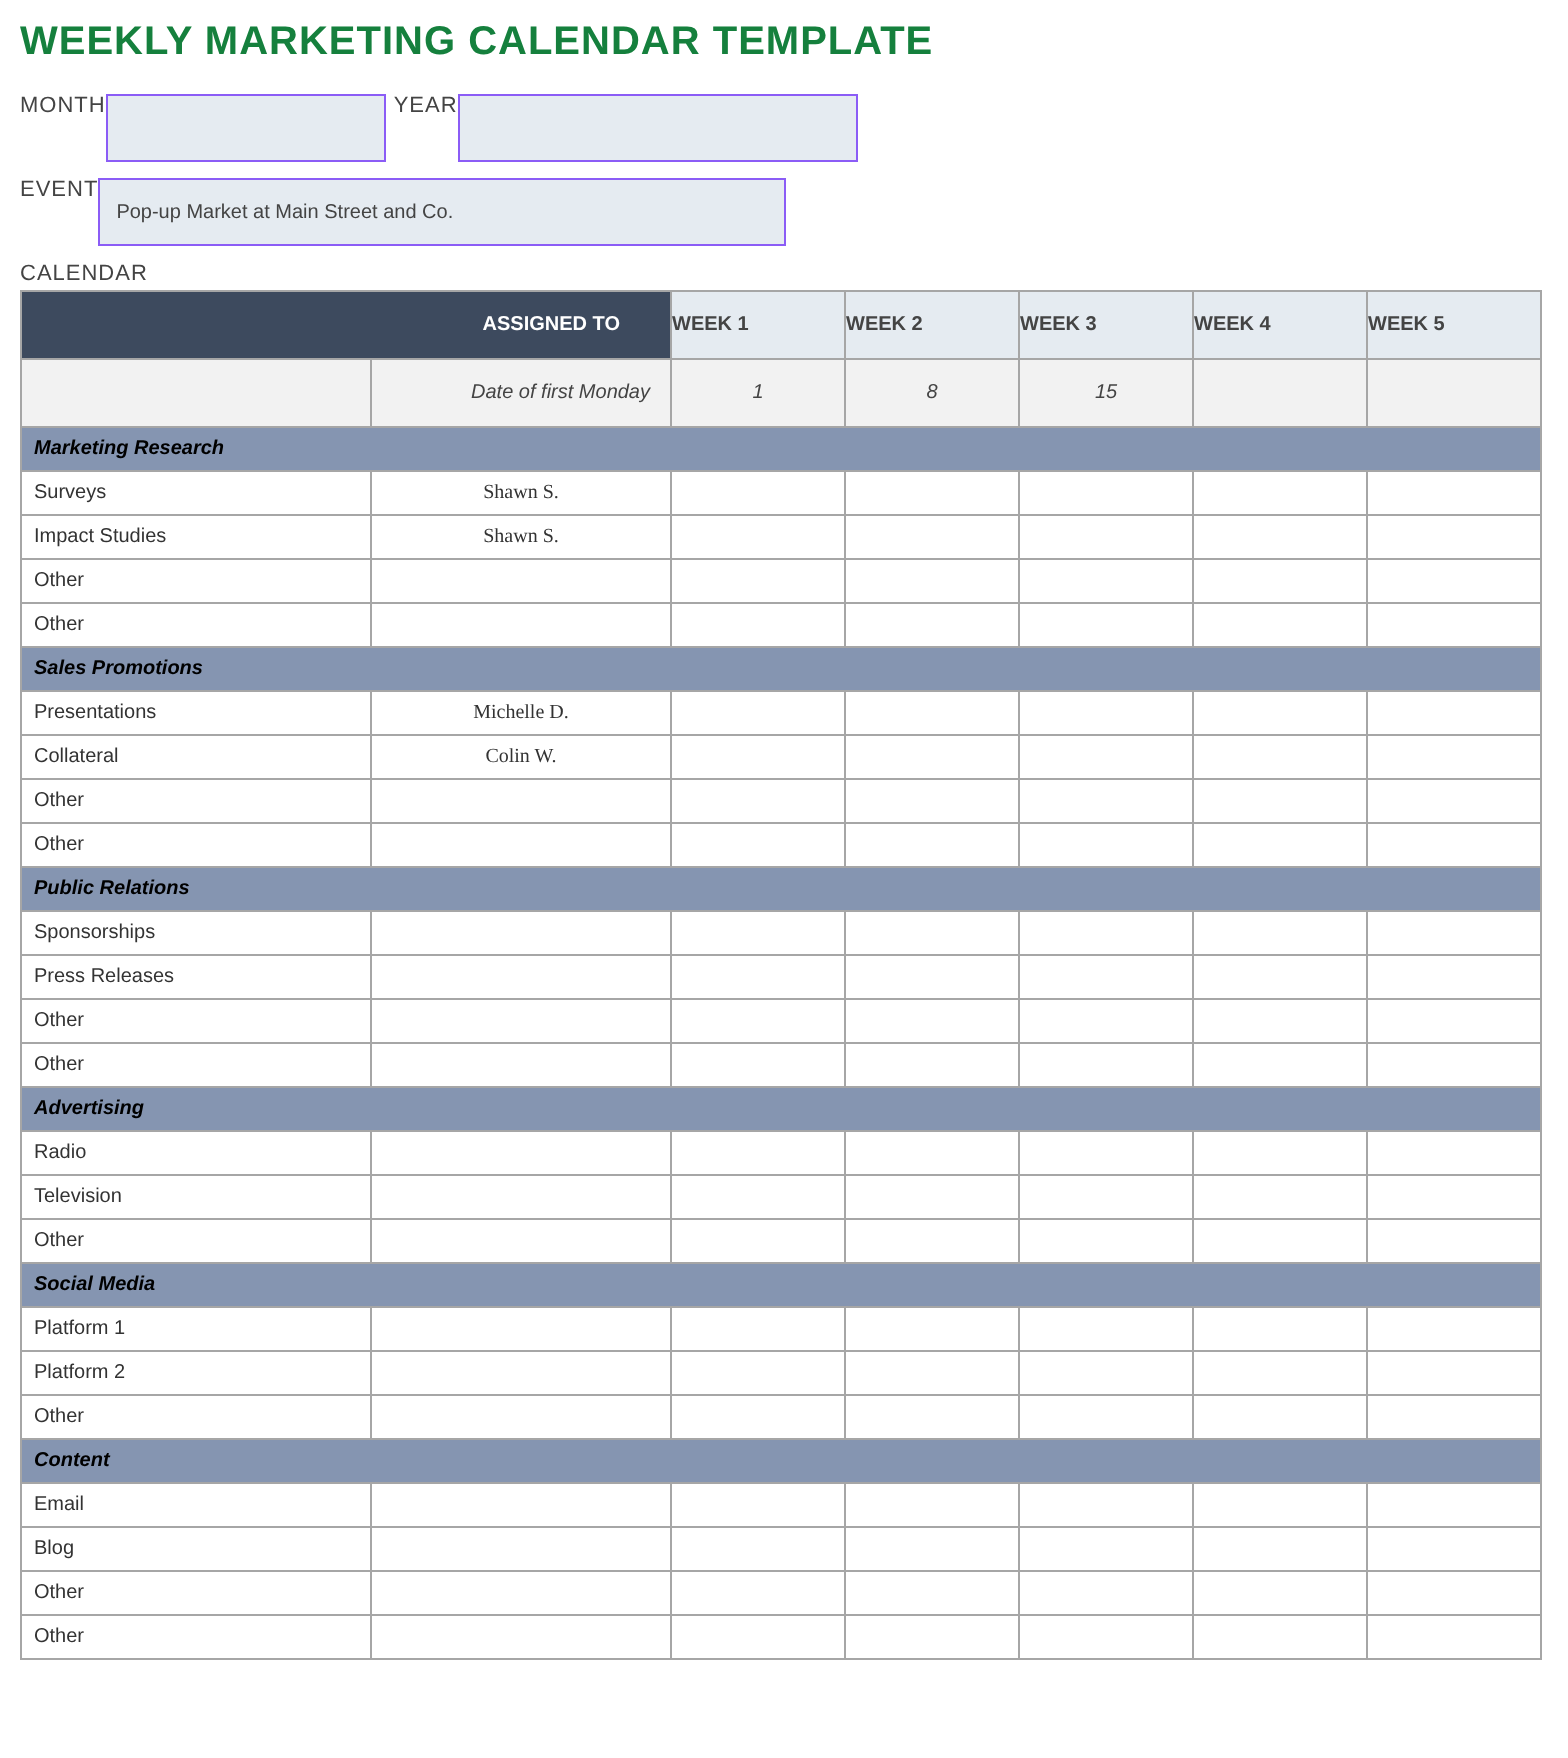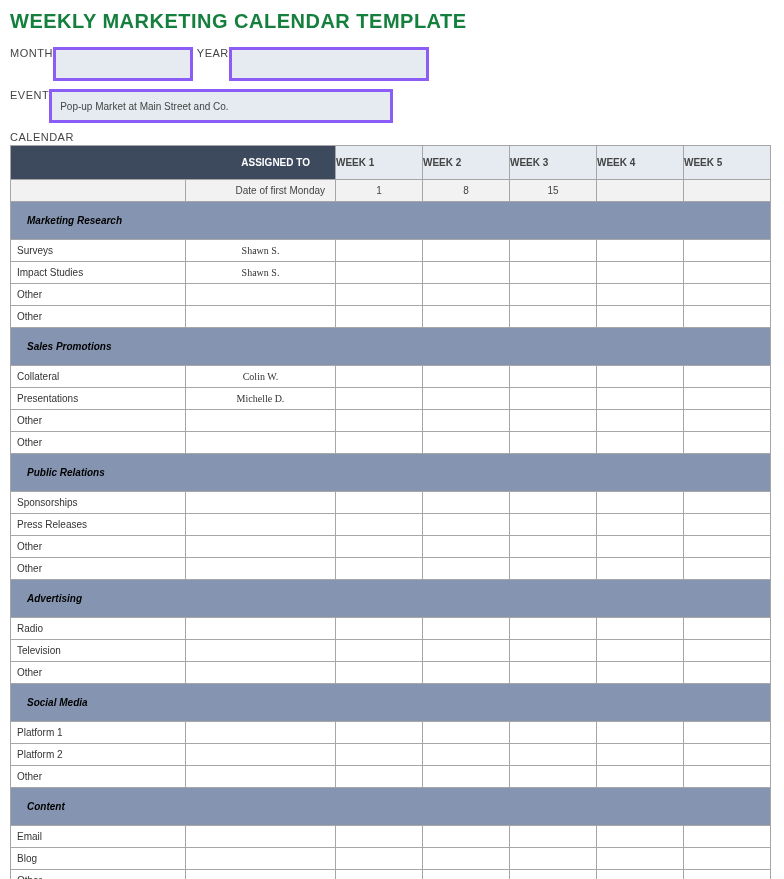--- a/index.html
+++ b/index.html
@@ -30,7 +30,7 @@
   }
   .field-box {
     background: #e5ebf1;
-    border: 3px solid #8b5cf6;
+    border: 1px solid #8b5cf6;
     height: 34px;
     padding: 4px 8px;
     font-family: "Century Gothic", Arial, sans-serif;

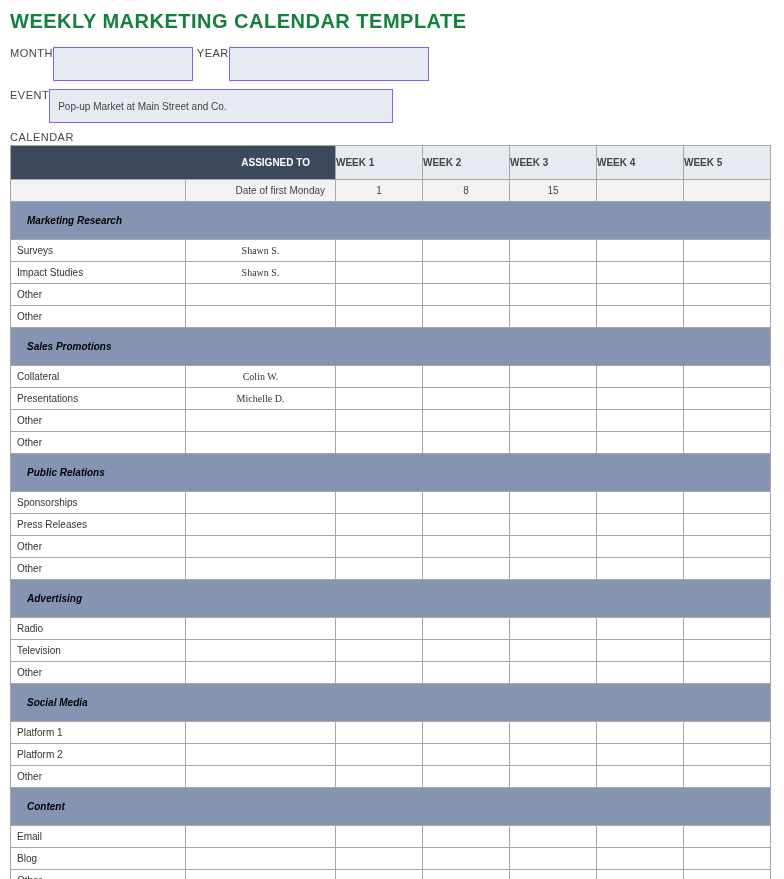--- a/index.html
+++ b/index.html
@@ -77,8 +77,9 @@
   thead tr.hdr th.wk { text-align: left; margin-top: 31px; }
   thead tr.dates td {
     background: #f2f2f2;
+    font-style: italic;
     text-align: center;
-    height: 22px;
+    height: 34px;
     color: #444;
   }
   thead tr.dates td.lbl { text-align: right; padding-right: 10px; }

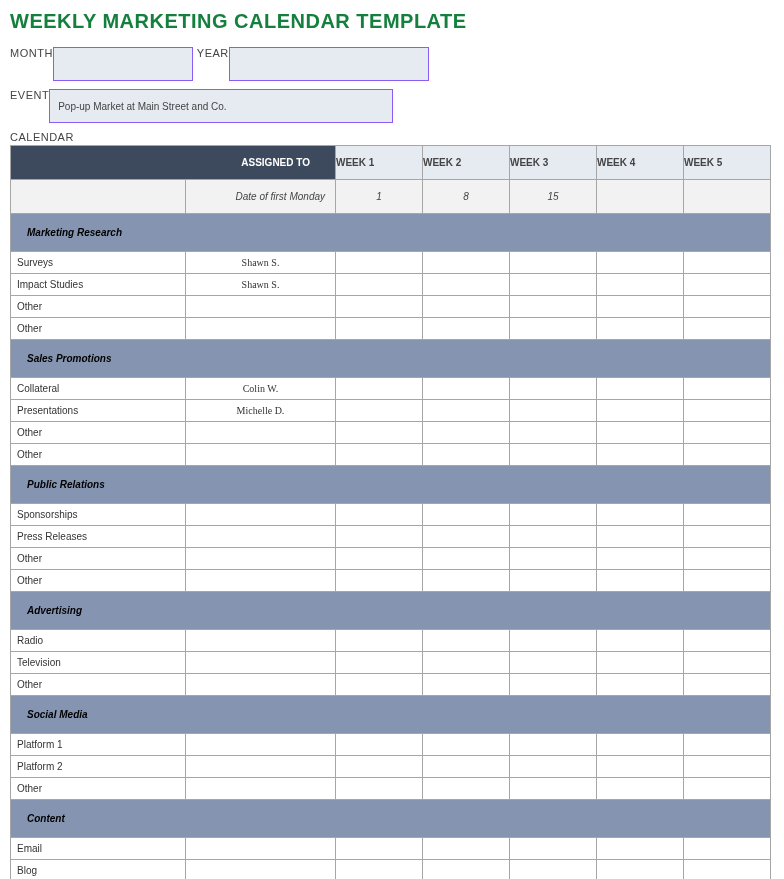--- a/index.html
+++ b/index.html
@@ -88,8 +88,8 @@
     color: #000;
     font-weight: bold;
     font-style: italic;
-    padding-left: 16px;
-    height: 38px;
+    padding-left: 6px;
+    height: 22px;
   }
   tr.row td { background: #fff; padding-left: 6px; }
   tr.row td.asgn { text-align: center; padding-left: 0; font-family: Liberation Serif, serif; }

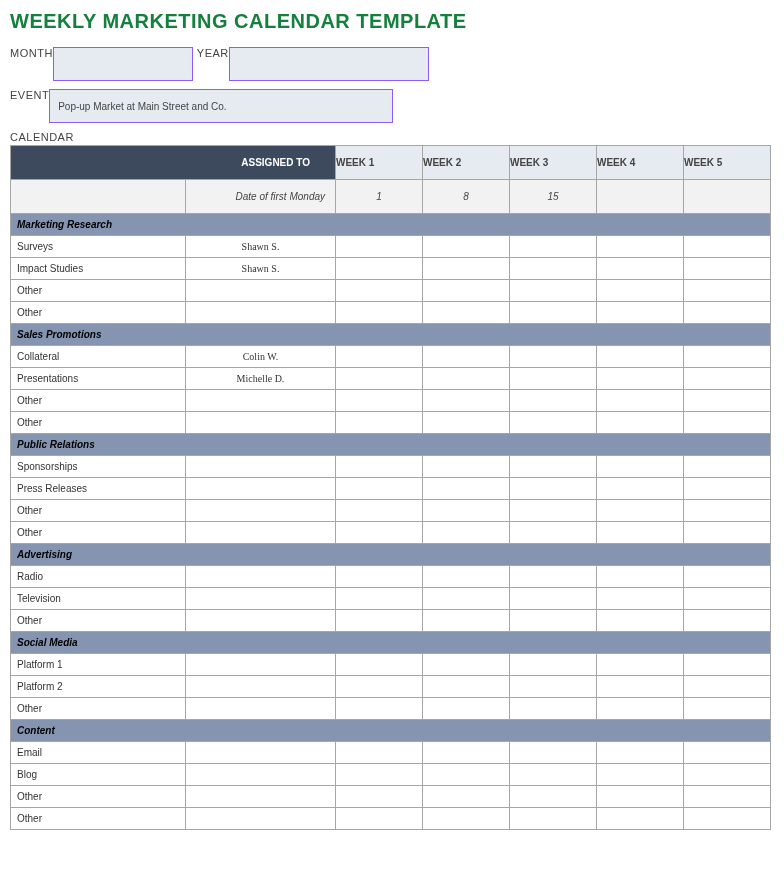--- a/index.html
+++ b/index.html
@@ -191,6 +191,15 @@
         <td colspan="7">Sales Promotions</td>
       </tr>
       <tr class="row">
+        <td>Presentations</td>
+        <td class="asgn">Michelle D.</td>
+        <td class="wk"></td>
+        <td class="wk"></td>
+        <td class="wk"></td>
+        <td class="wk"></td>
+        <td class="wk"></td>
+      </tr>
+      <tr class="row">
         <td>Collateral</td>
         <td class="asgn">Colin W.</td>
         <td class="wk"></td>
@@ -200,15 +209,6 @@
         <td class="wk"></td>
       </tr>
       <tr class="row">
-        <td>Presentations</td>
-        <td class="asgn">Michelle D.</td>
-        <td class="wk"></td>
-        <td class="wk"></td>
-        <td class="wk"></td>
-        <td class="wk"></td>
-        <td class="wk"></td>
-      </tr>
-      <tr class="row">
         <td>Other</td>
         <td class="asgn"></td>
         <td class="wk"></td>

